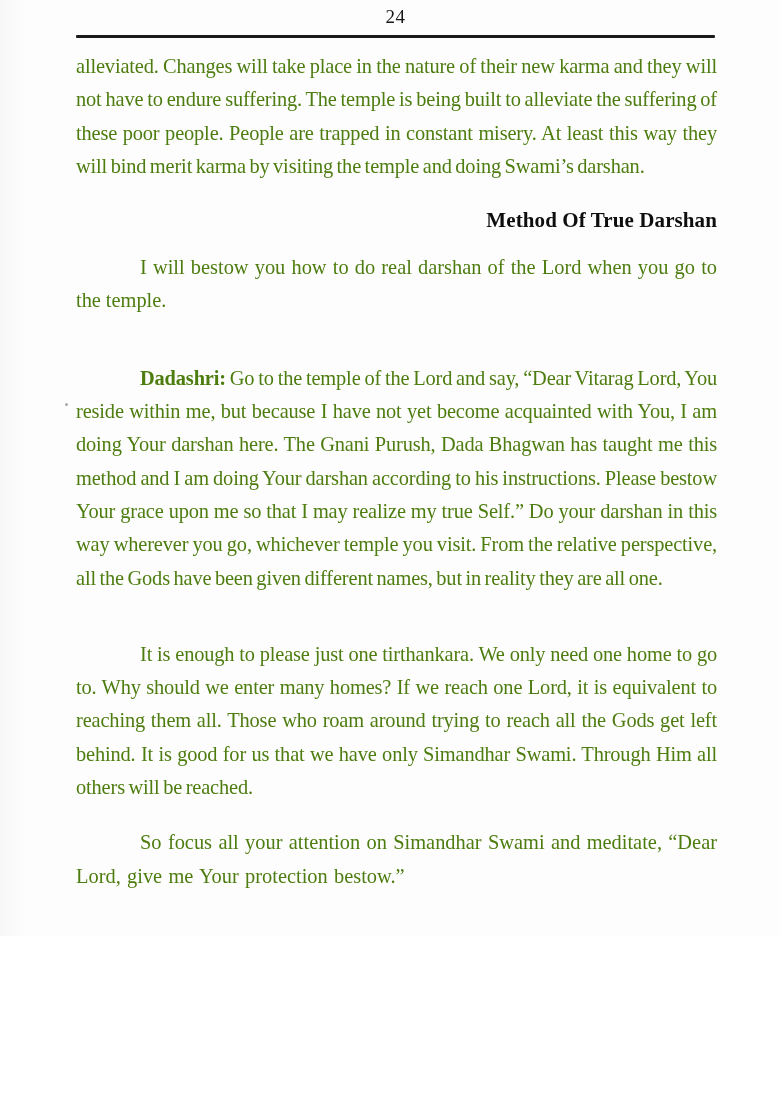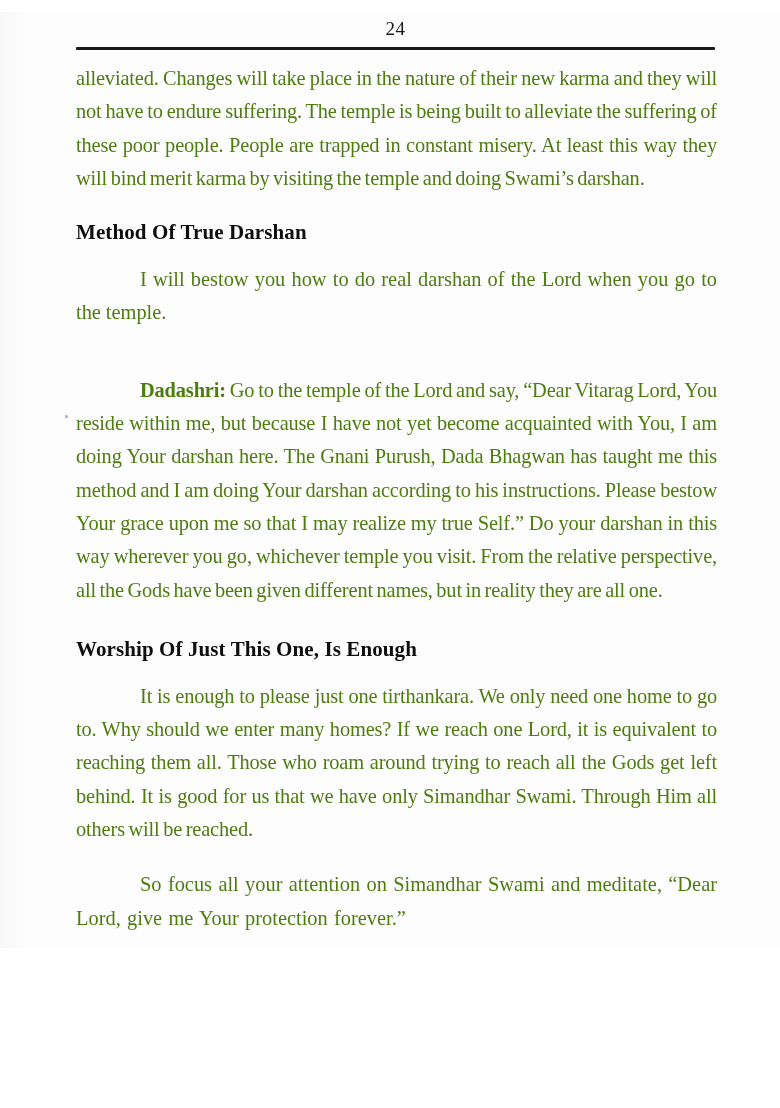--- a/index.html
+++ b/index.html
@@ -14,7 +14,7 @@
     width: 780px;
     height: 936px;
     background: #fdfdfd;
-    margin: 12px auto;
+    margin: 0 auto;
     overflow: hidden;
     font-family: "Liberation Serif", "DejaVu Serif", serif;
     color: #121212;

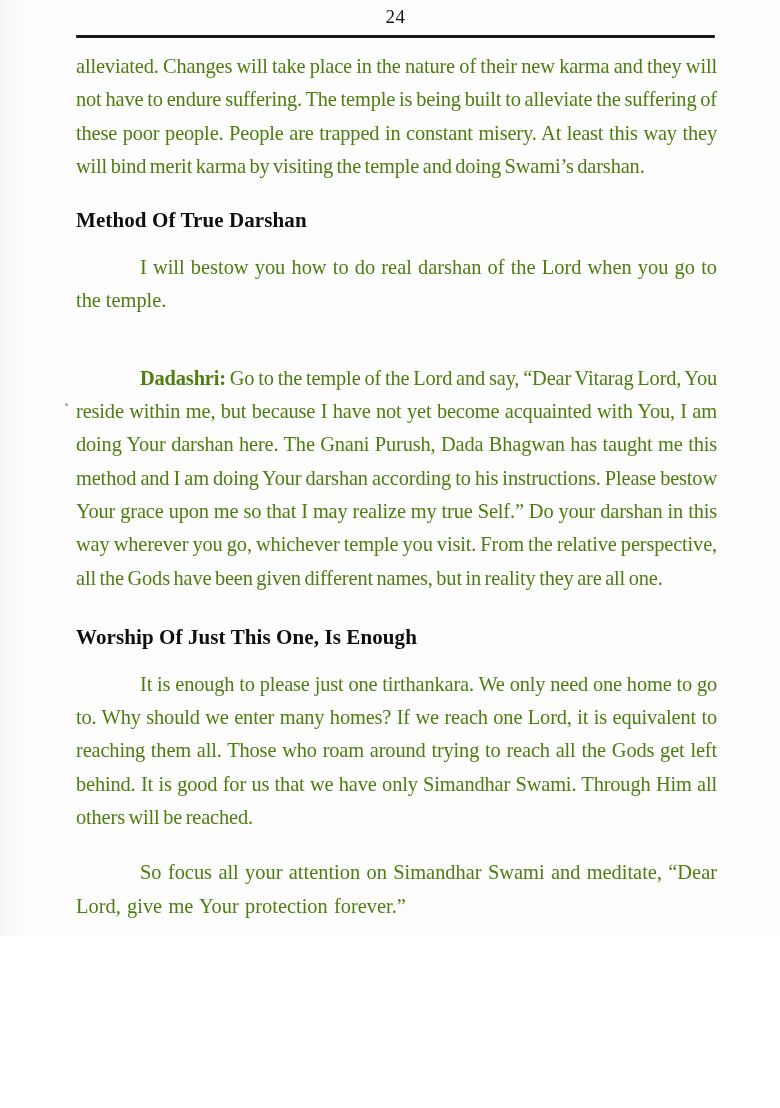--- a/index.html
+++ b/index.html
@@ -99,7 +99,7 @@
     font-size: 21px;
     line-height: 30px;
     font-weight: bold;
-    text-align: left;
+    text-align: right;
     letter-spacing: 0.1px;
     color: #0e0e0e;
   }

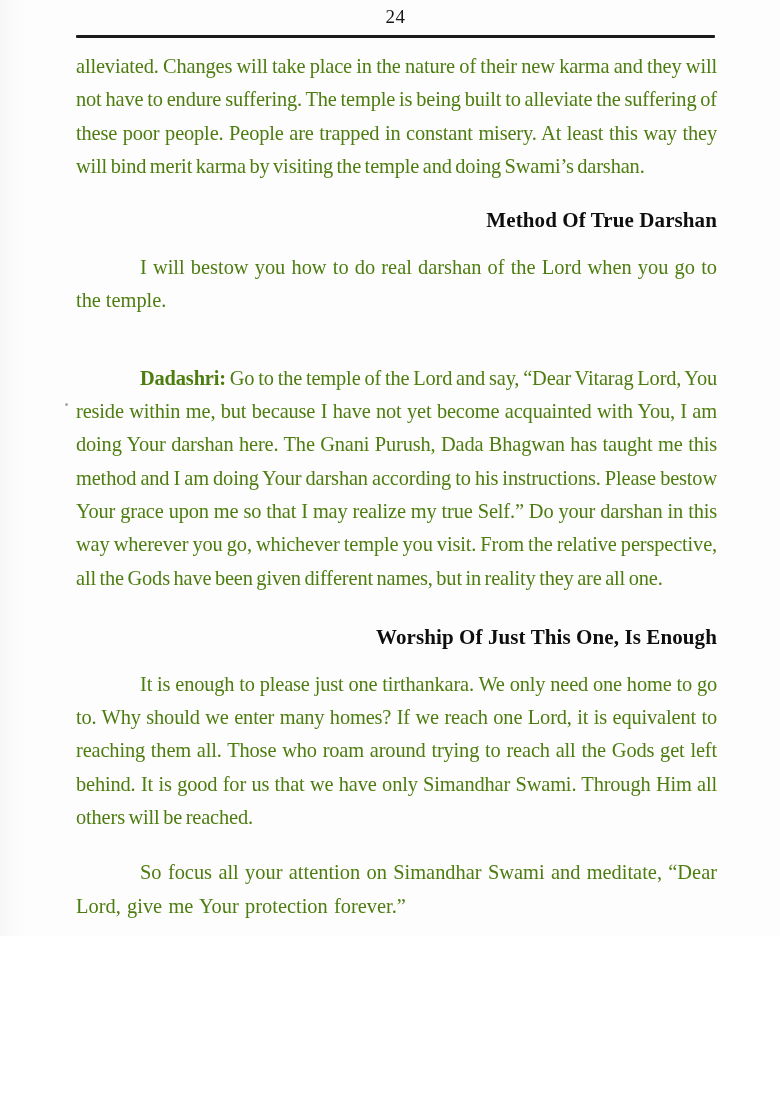--- a/index.html
+++ b/index.html
@@ -162,7 +162,6 @@
 
     <div class="gap-lg"></div>
 
-    <h2 class="section-heading">Worship Of Just This One, Is Enough</h2>
 
     <div class="gap-sm"></div>
 

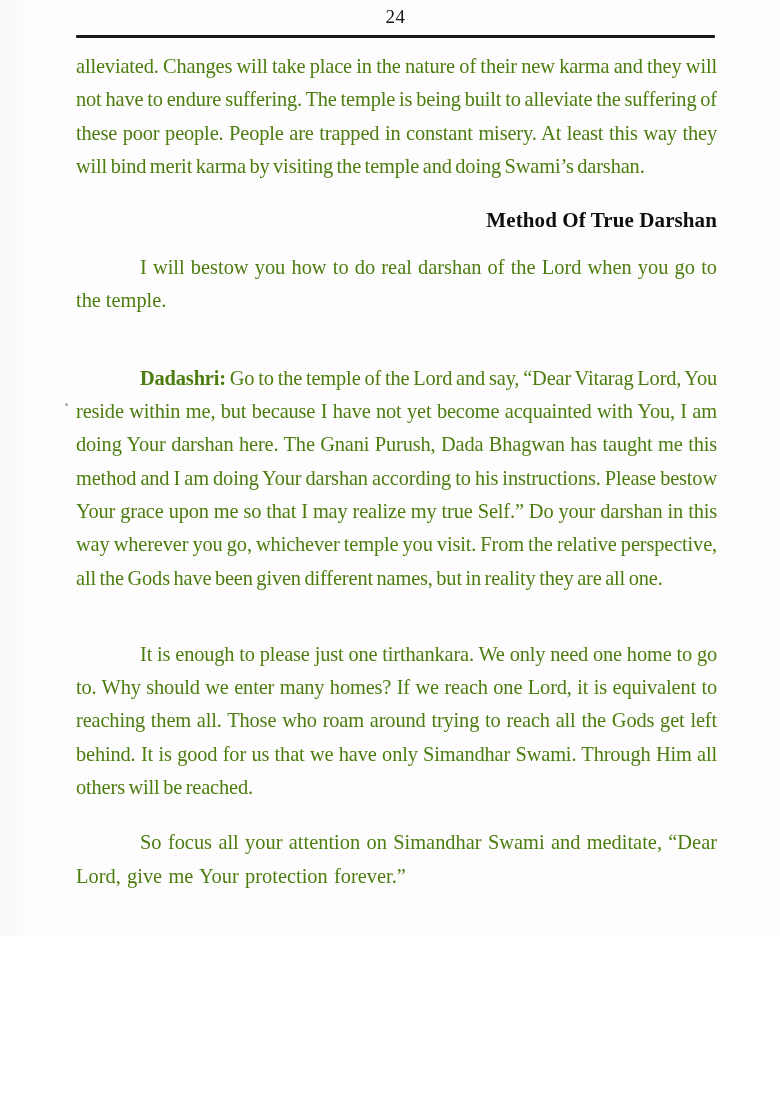--- a/index.html
+++ b/index.html
@@ -169,7 +169,7 @@
 
     <div class="gap-md"></div>
 
-    <p class="para indent loose last-line-left">So focus all your attention on Simandhar Swami and meditate, “Dear Lord, give me Your protection forever.”</p>
+    <p class="para indent loose last-line-left">So focus all your attention on Simandhar Swami and meditate, “Dear Lord, give me Your protection bestow.”</p>
 
   </div>
 

